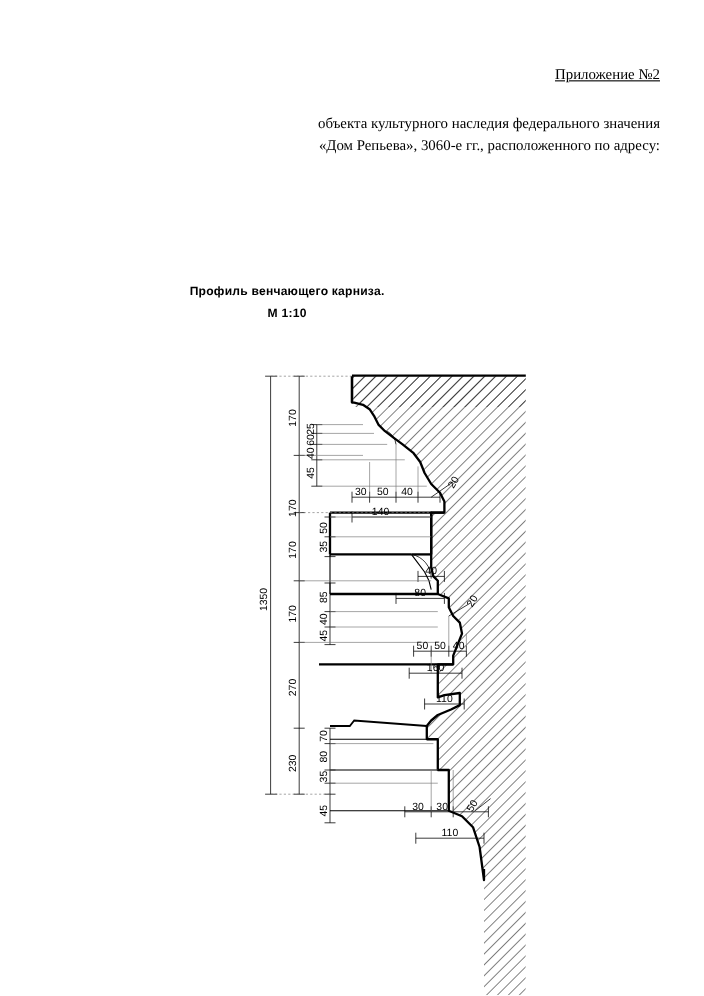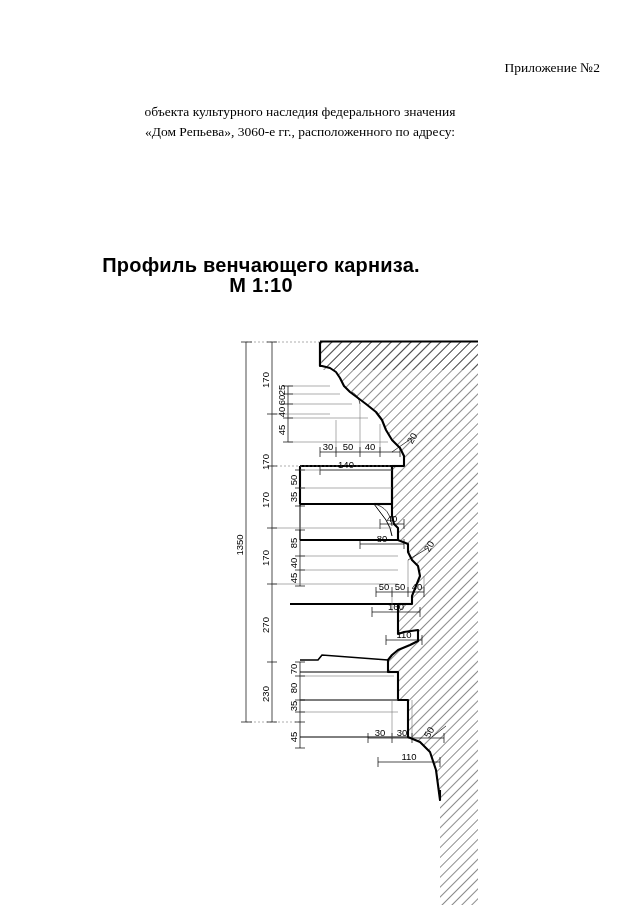--- a/index.html
+++ b/index.html
@@ -25,7 +25,7 @@
   }
   .header .ln{display:block;white-space:nowrap;}
   .header .ln.center{text-align:center;}
-  .hdr-app{margin-bottom:24px;}
+  .hdr-app{margin-bottom:24px;text-decoration:underline;}
 
   
   .title-wrap{

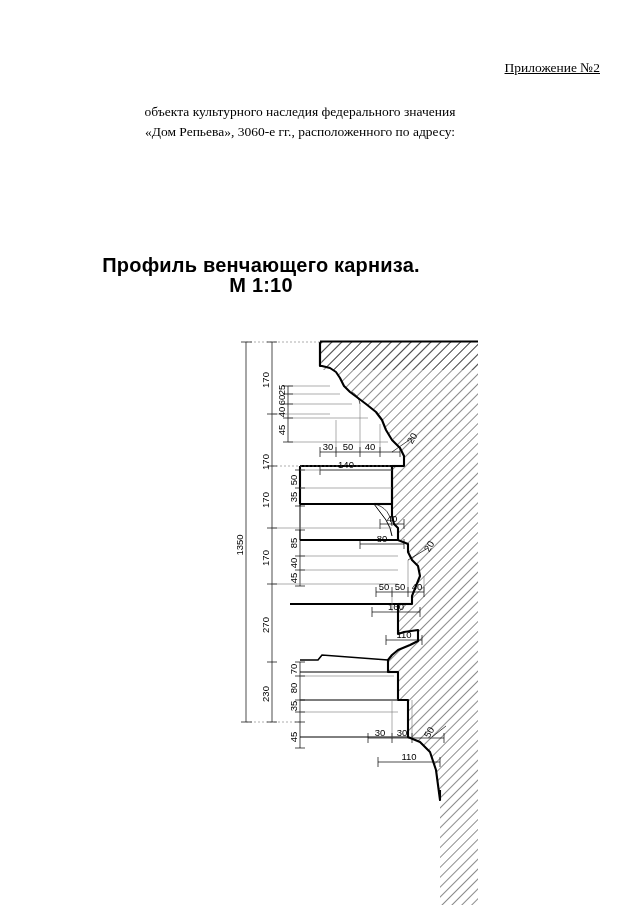--- a/index.html
+++ b/index.html
@@ -24,7 +24,7 @@
     line-height:20px;
   }
   .header .ln{display:block;white-space:nowrap;}
-  .header .ln.center{text-align:center;}
+  .header .ln.center{text-align:right;}
   .hdr-app{margin-bottom:24px;text-decoration:underline;}
 
   

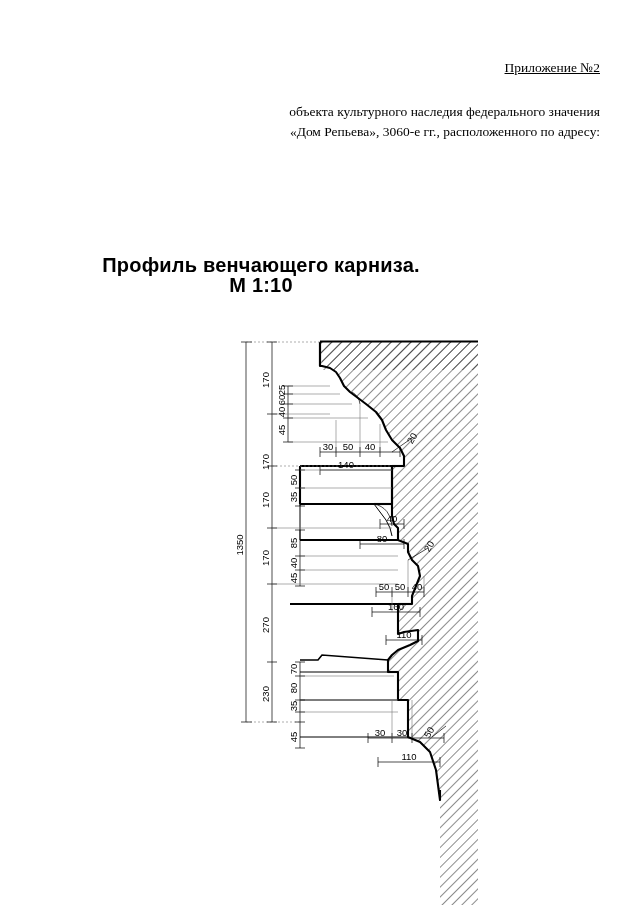--- a/index.html
+++ b/index.html
@@ -34,7 +34,7 @@
     text-align:center;
     font-family:"Liberation Sans",sans-serif;
     font-weight:bold;
-    font-size:20px;
+    font-size:11px;
     line-height:20px;
     letter-spacing:.2px;
   }

